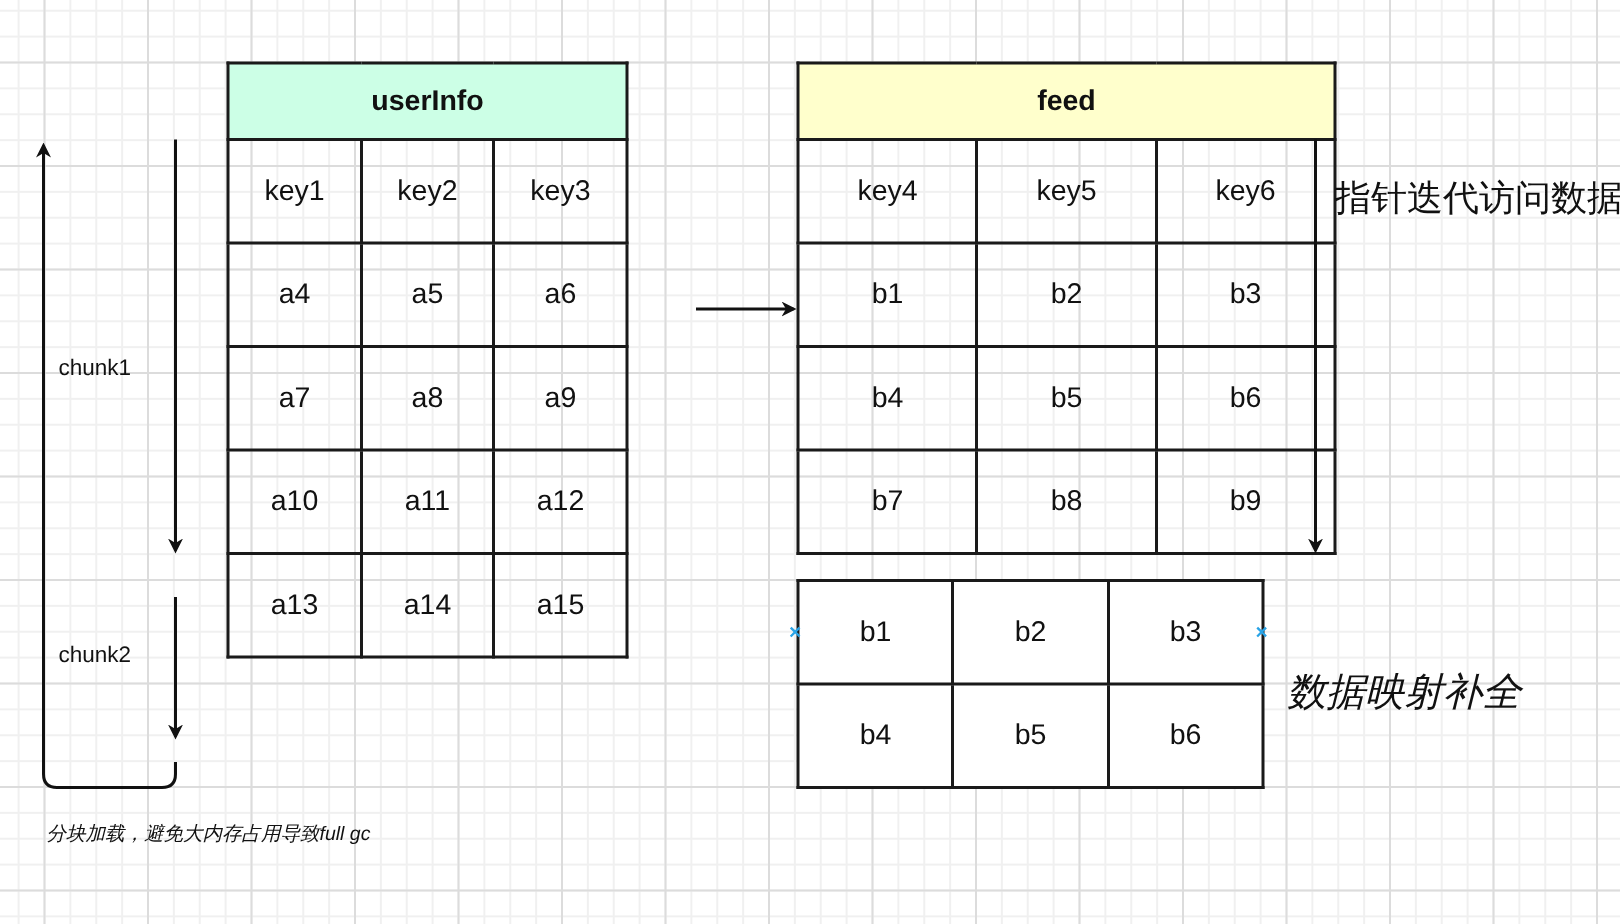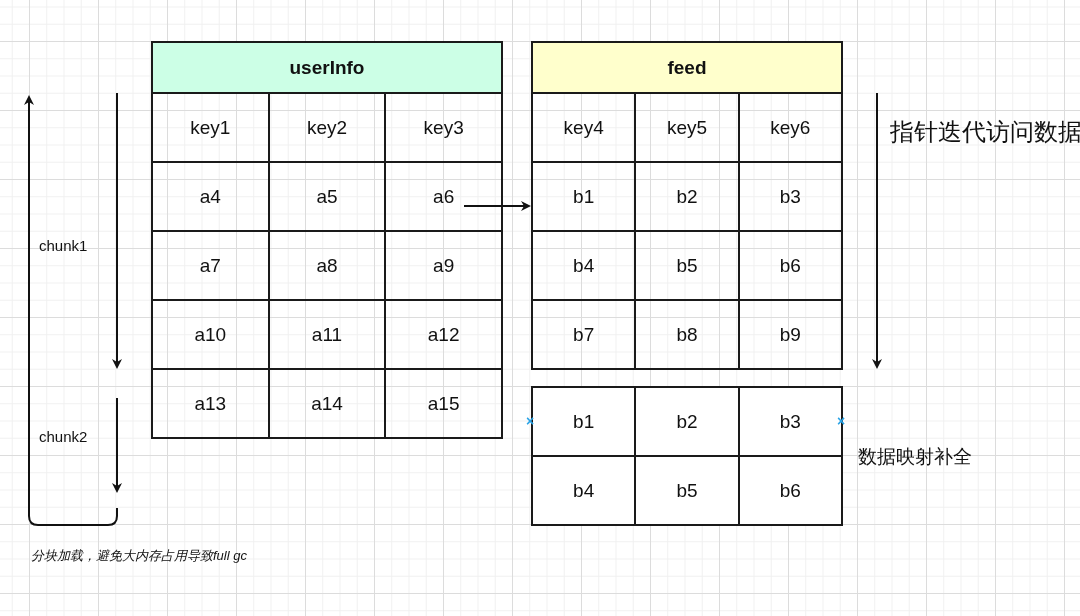--- a/index.html
+++ b/index.html
@@ -32,7 +32,7 @@
 </head>
 <body>
 
-<table class="tbl transparent" style="left:151px; top:41px; width:352px;">
+<table class="tbl transparent" style="left:151px; top:41px; width:268px;">
   <tbody>
       <tr>
     <th colspan="3" style="background:#ccffe6;">userInfo</th>

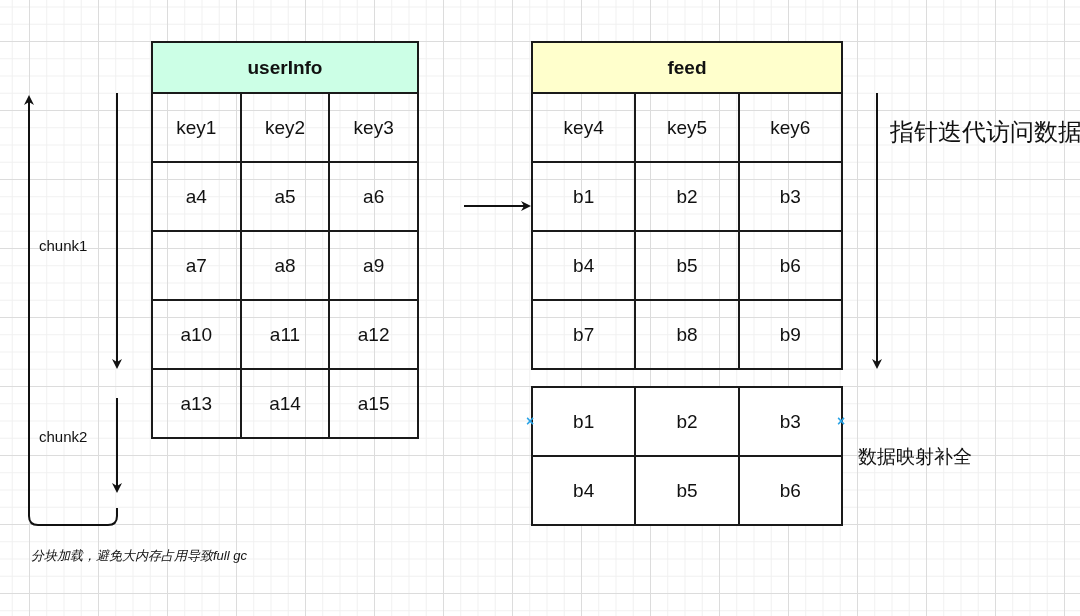--- a/index.html
+++ b/index.html
@@ -65,7 +65,7 @@
 </tbody>
   </table>
 
-<table class="tbl transparent" style="left:531px; top:41px; width:312px;border-radius:32px;">
+<table class="tbl transparent" style="left:531px; top:41px; width:360px;border-radius:32px;">
   <tbody>
       <tr>
     <th colspan="3" style="background:#ffffcc;">feed</th>

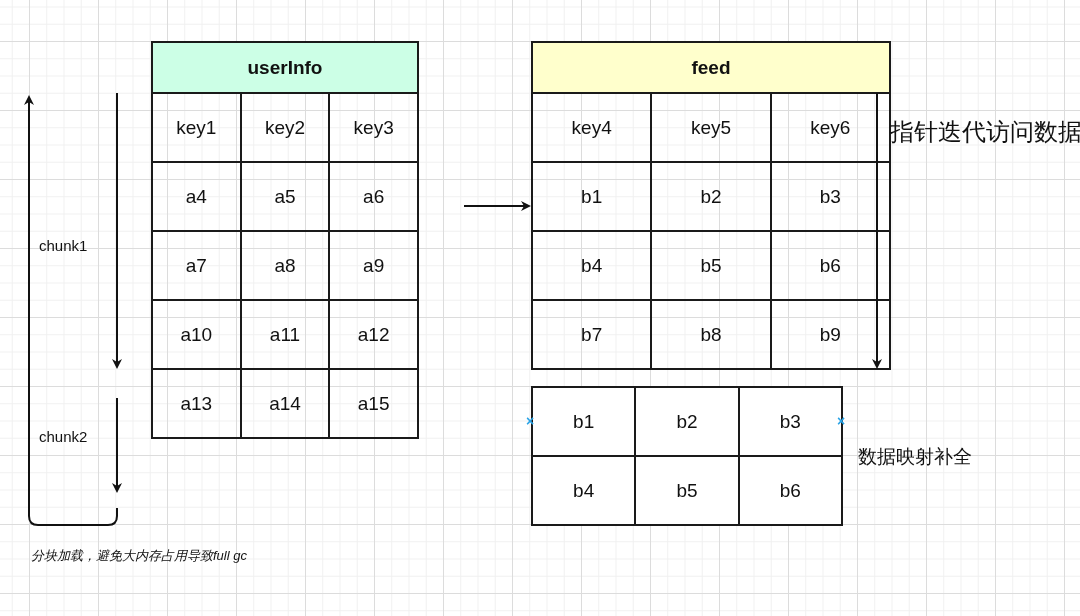--- a/index.html
+++ b/index.html
@@ -132,7 +132,7 @@
 <span class="label" style="left:39px; top:237px;">chunk1</span>
 <span class="label" style="left:39px; top:428px;text-align:right;">chunk2</span>
 <span class="label" style="left:890px; top:116px; font-size:24px;">指针迭代访问数据</span>
-<span class="label" style="left:858px; top:444px; font-size:19px;">数据映射补全</span>
+<span class="label" style="left:858px; top:444px; font-size:26px;font-style:italic;">数据映射补全</span>
 <span class="label" style="left:31px; top:547px; font-size:13px;font-style:italic;">分块加载，避免大内存占用导致full gc</span>
 
 </body></html>

